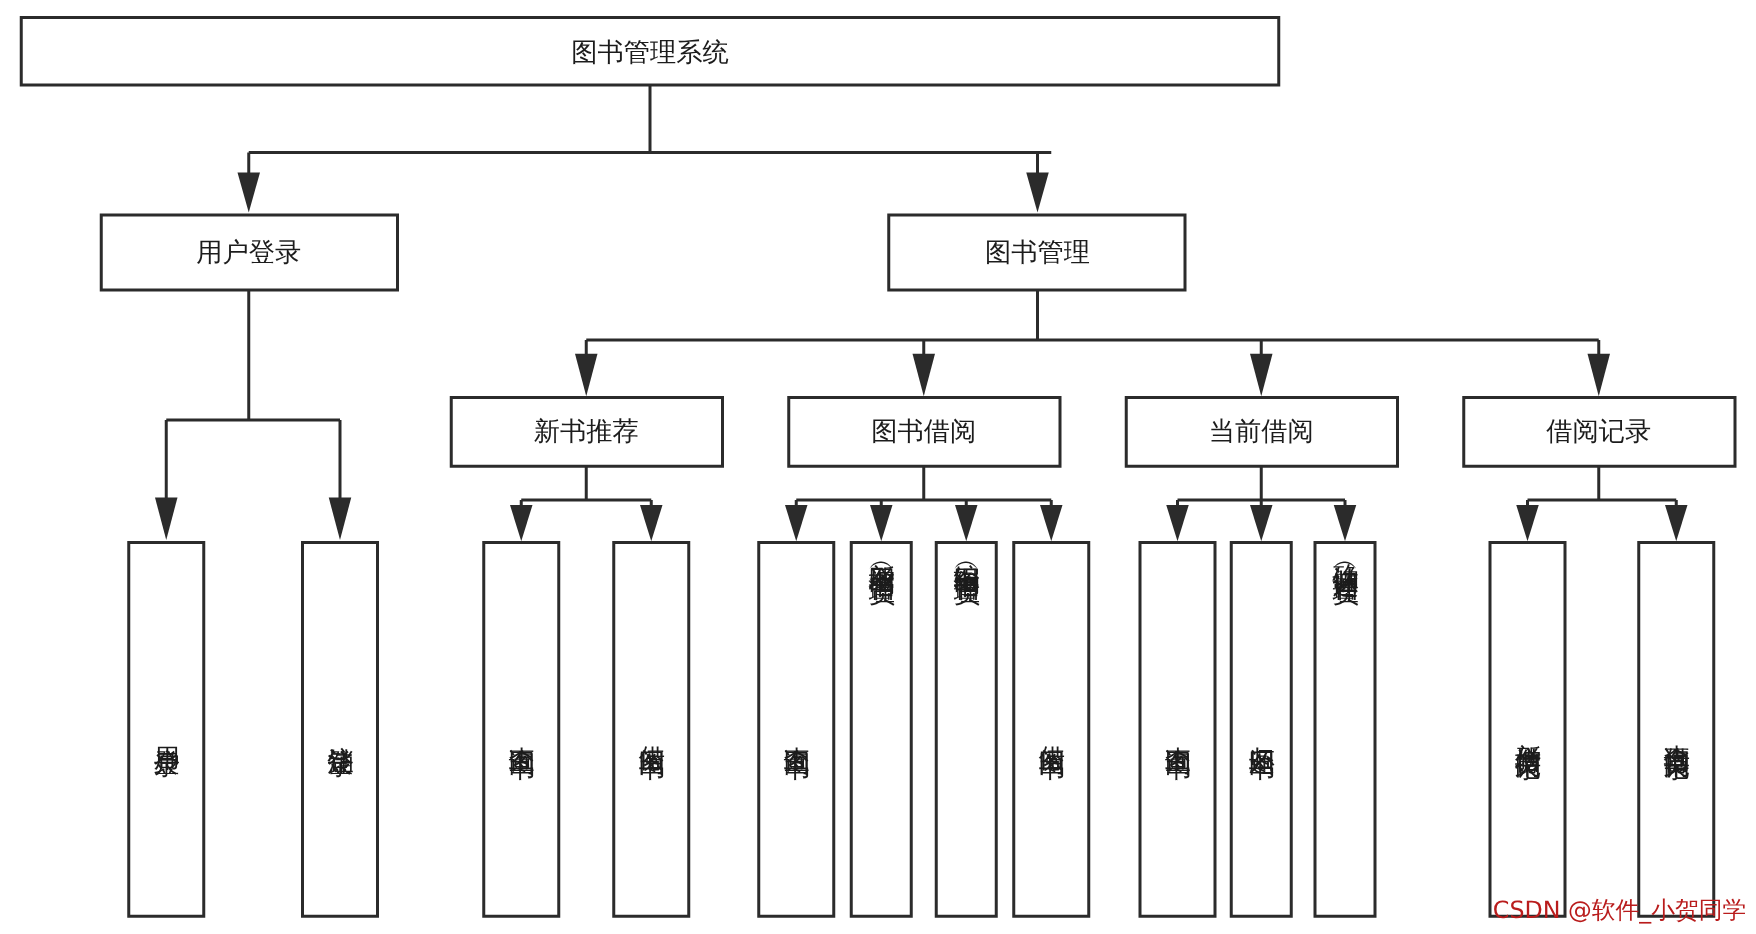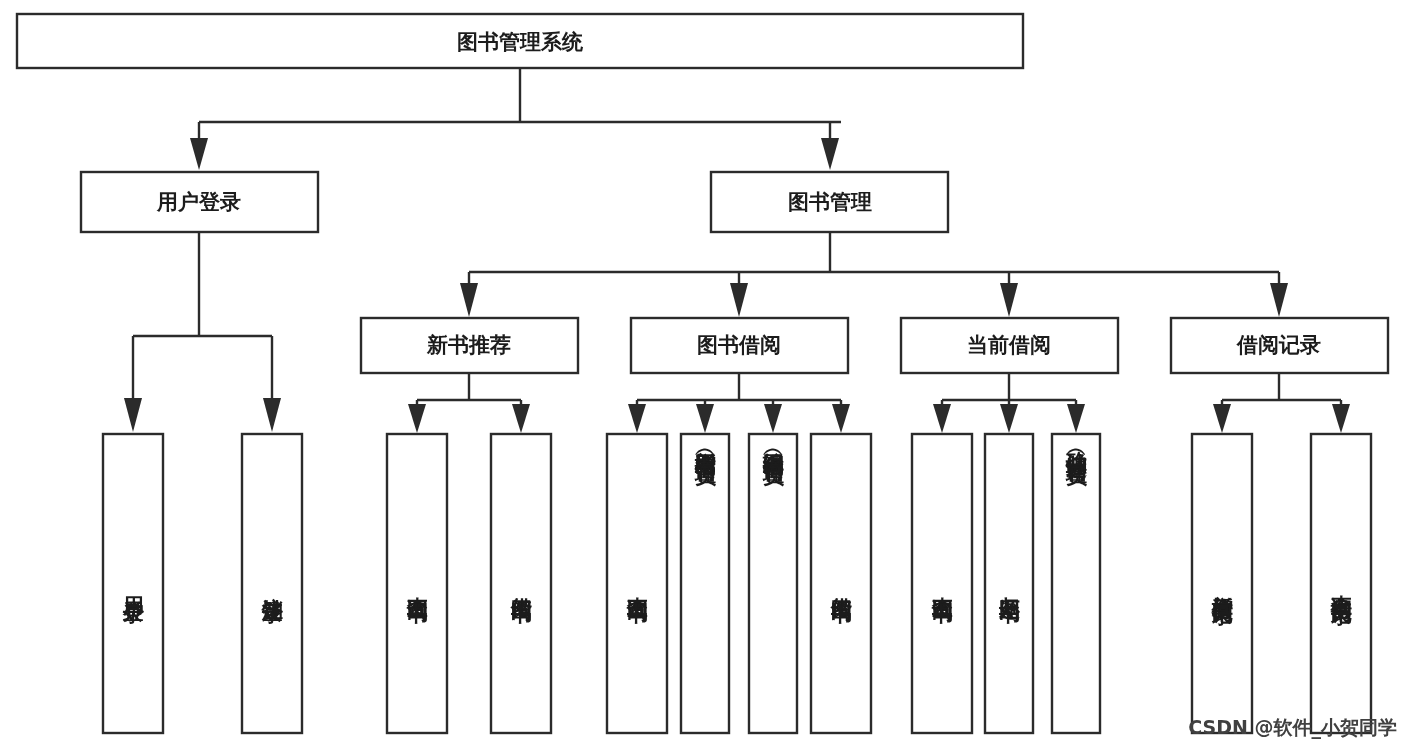--- a/index.html
+++ b/index.html
@@ -16,7 +16,6 @@
     height: 747px;
     background: #ffffff;
     overflow: hidden;
-    font-weight: bold;
   }
   svg#diagram {
     position: absolute;

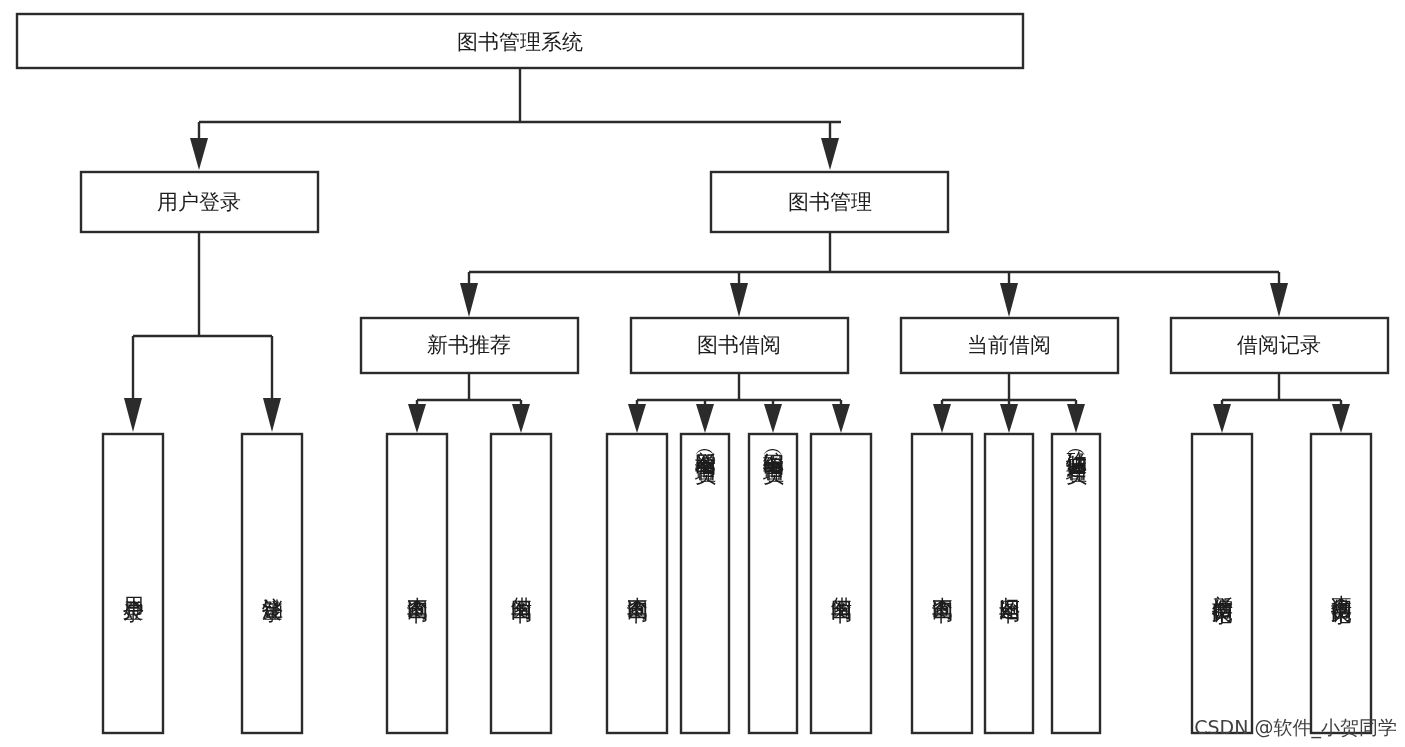--- a/index.html
+++ b/index.html
@@ -69,7 +69,7 @@
     bottom: 6px;
     font-family: "DejaVu Sans", "Liberation Sans", sans-serif;
     font-size: 19px;
-    color: #404040;
+    color: #b91c1c;
     white-space: nowrap;
   }
 </style>

